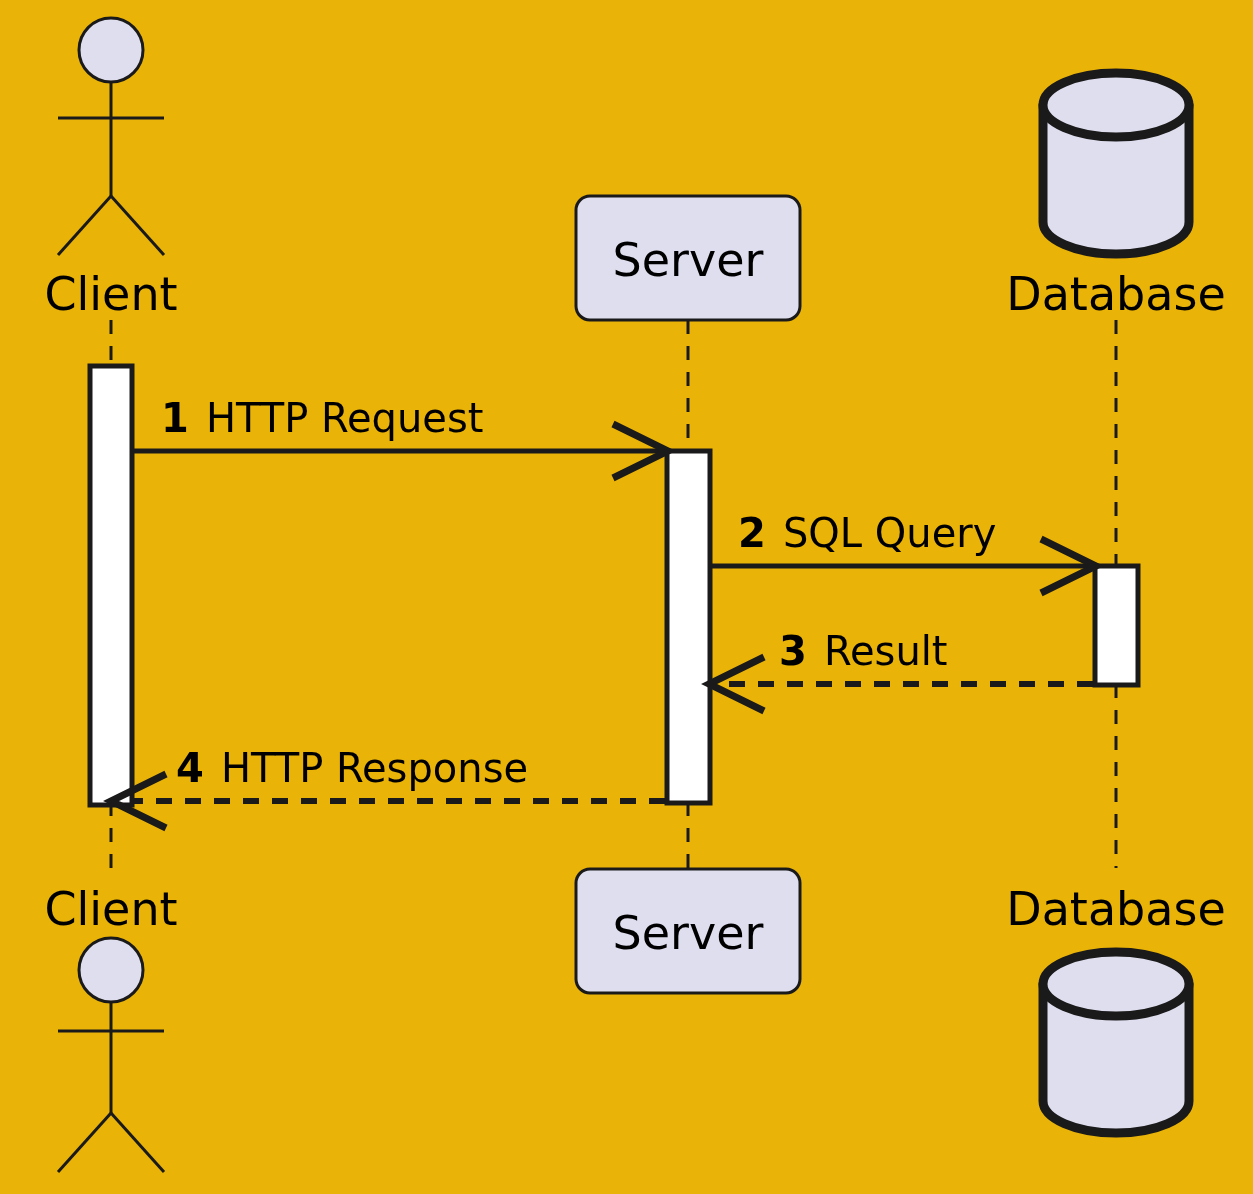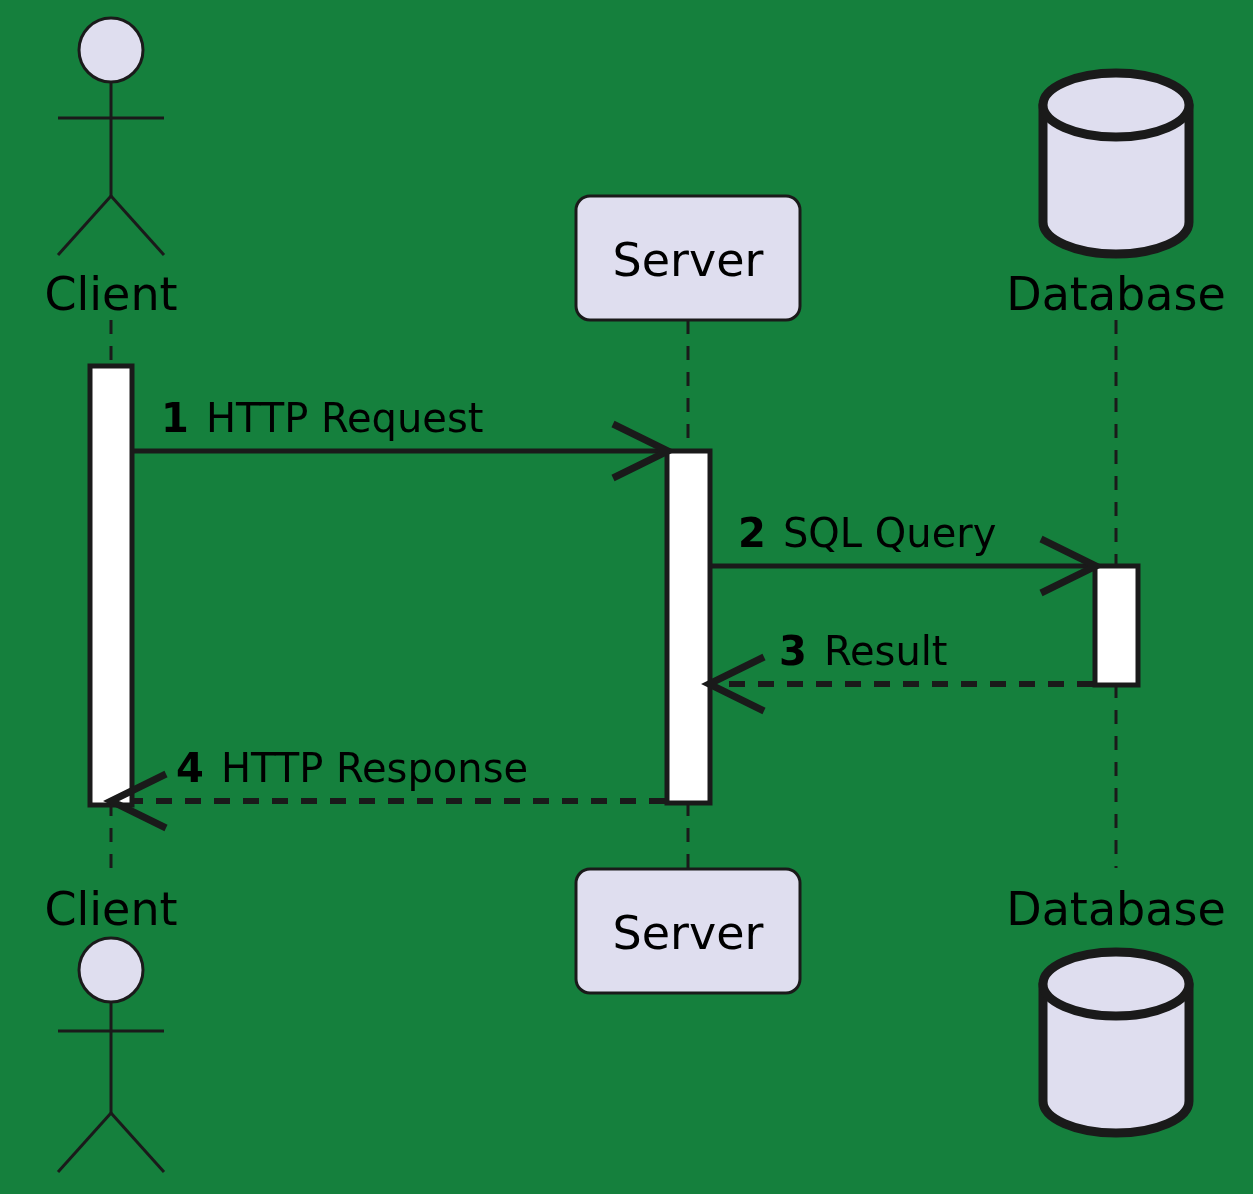--- a/index.html
+++ b/index.html
@@ -15,7 +15,7 @@
     position: relative;
     width: 1253px;
     height: 1194px;
-    background: #15803d;
+    background: #eab308;
     overflow: hidden;
   }
   svg.diagram-svg {

